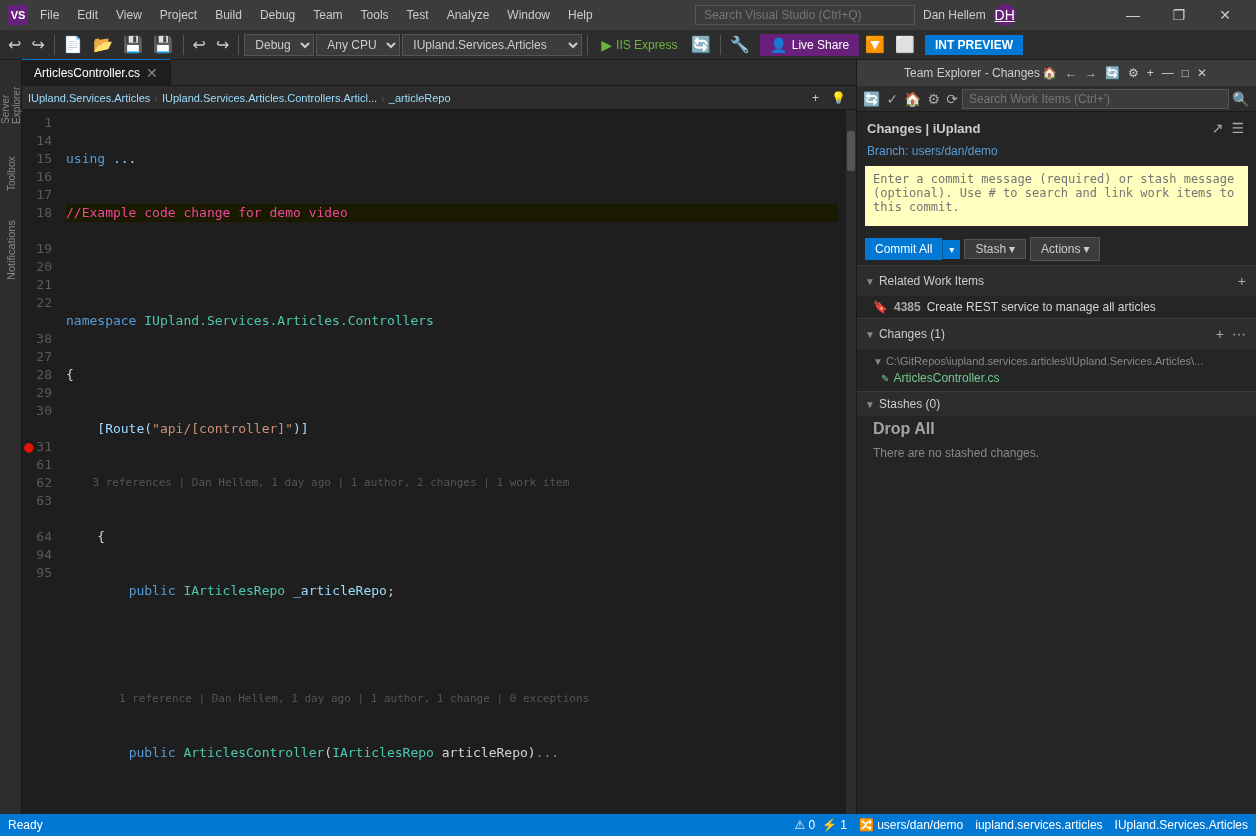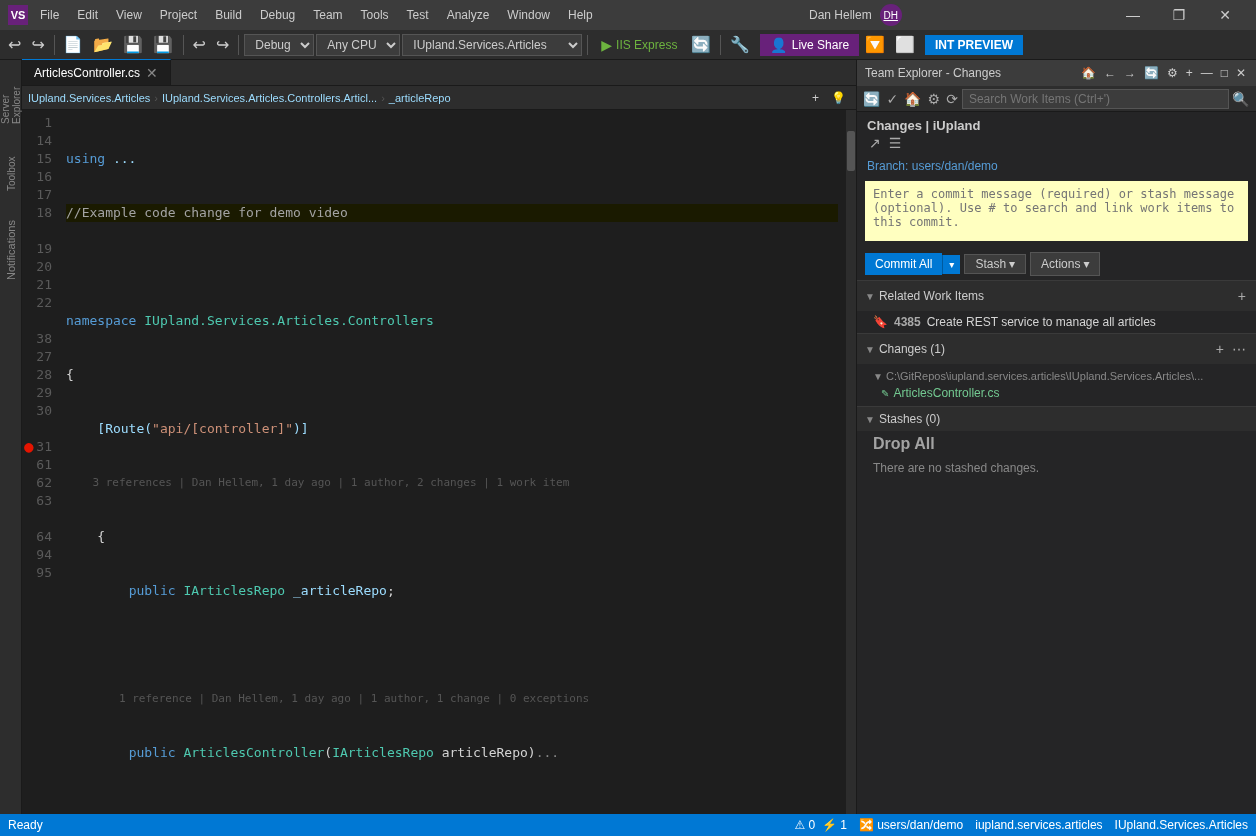--- a/index.html
+++ b/index.html
@@ -121,6 +121,7 @@
     </div>
   </div>
   <div class="user-area">
+    <input class="search-box" type="text" placeholder="Search Visual Studio (Ctrl+Q)" style="">
     <span>Dan Hellem</span>
     <div style="width:22px;height:22px;border-radius:50%;background:#68217a;display:flex;align-items:center;justify-content:center;color:white;font-size:10px;text-decoration:underline;">DH</div>
   </div>

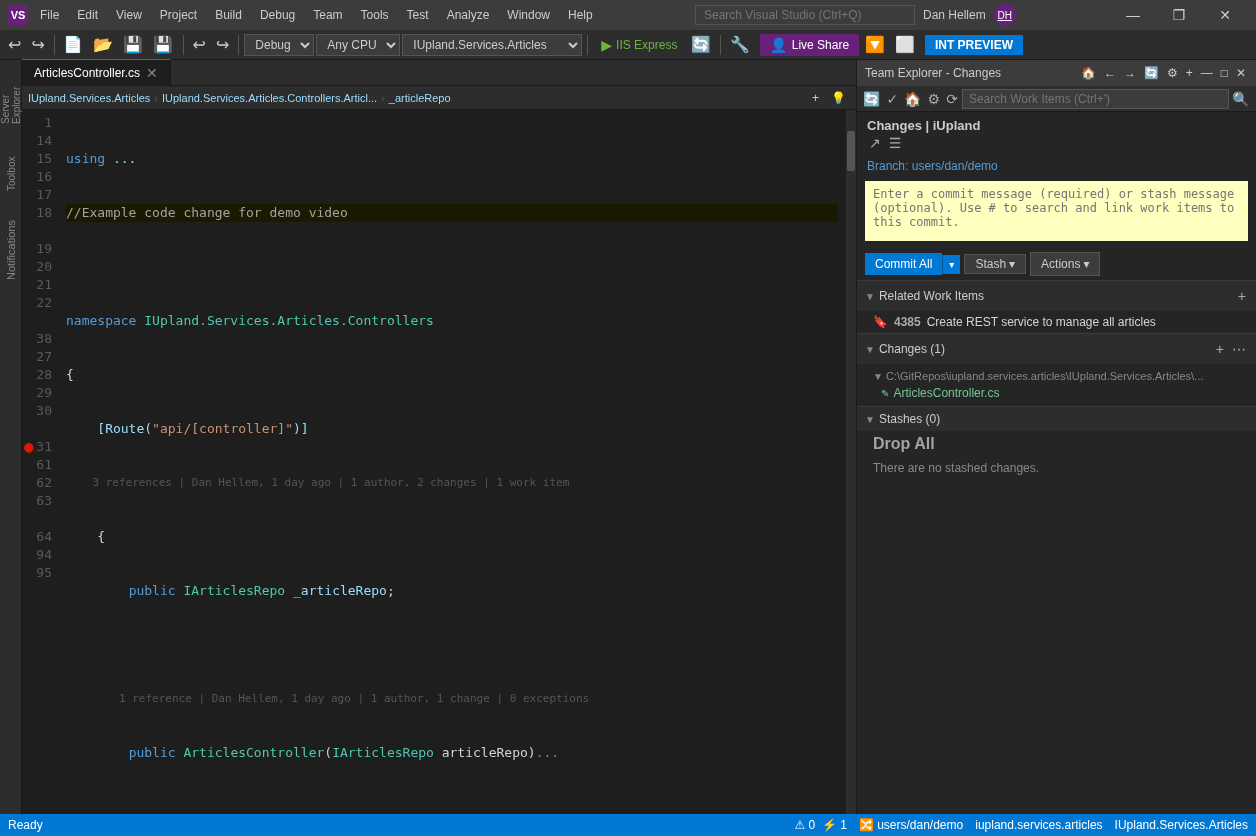--- a/index.html
+++ b/index.html
@@ -123,7 +123,7 @@
   <div class="user-area">
     <input class="search-box" type="text" placeholder="Search Visual Studio (Ctrl+Q)" style="">
     <span>Dan Hellem</span>
-    <div style="width:22px;height:22px;border-radius:50%;background:#68217a;display:flex;align-items:center;justify-content:center;color:white;font-size:10px;text-decoration:underline;">DH</div>
+    <div style="width:22px;height:22px;border-radius:50%;background:#68217a;display:flex;align-items:center;justify-content:center;color:white;font-size:14px;text-decoration:underline;">DH</div>
   </div>
   <div class="win-controls">
     <div class="win-btn">—</div>

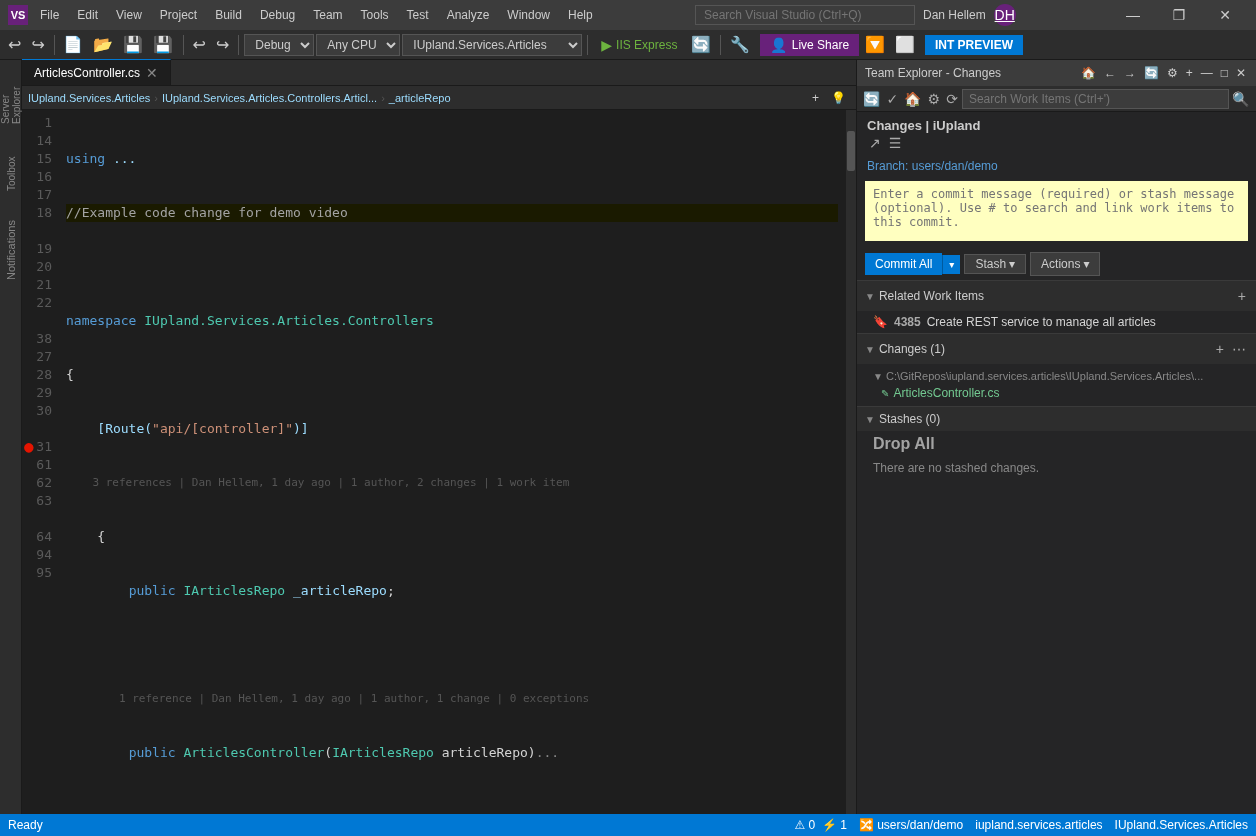--- a/index.html
+++ b/index.html
@@ -59,7 +59,7 @@
 
     
     #right-panel { width: 400px; background: #252526; border-left: 1px solid #1a1a1a; display: flex; flex-direction: column; }
-    #te-titlebar { background: #3c3c3c; height: 26px; display: flex; align-items: center; justify-content: space-between; padding: 0 8px; }
+    #te-titlebar { background: #3c3c3c; height: 26px; display: flex; align-items: center; justify-content: center; padding: 0 8px; }
     #te-titlebar span { font-size: 12px; color: #ccc; }
     #te-titlebar .te-controls { display: flex; gap: 4px; }
     #te-toolbar { background: #2d2d2d; height: 26px; display: flex; align-items: center; padding: 0 4px; gap: 2px; border-bottom: 1px solid #1a1a1a; }

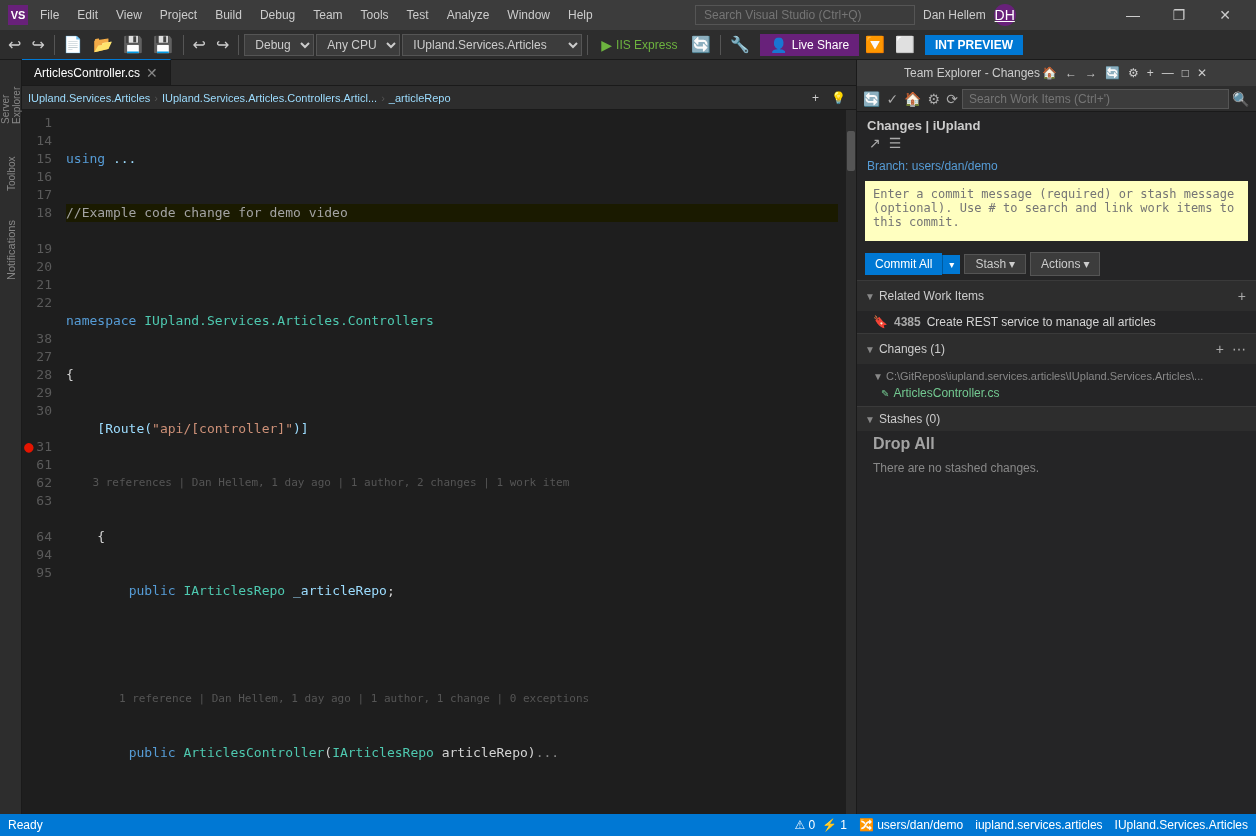--- a/index.html
+++ b/index.html
@@ -65,7 +65,7 @@
     #te-toolbar { background: #2d2d2d; height: 26px; display: flex; align-items: center; padding: 0 4px; gap: 2px; border-bottom: 1px solid #1a1a1a; }
     #te-search { flex: 1; background: #3c3c3c; border: 1px solid #555; color: #ccc; padding: 2px 6px; font-size: 12px; height: 20px; }
     #te-content { flex: 1; overflow-y: auto; padding: 0; }
-    .te-section-header { padding: 6px 10px; color: #ccc; font-size: 13px; display: flex; justify-content: space-between; flex-direction: column; }
+    .te-section-header { padding: 6px 10px; color: #ccc; font-size: 13px; display: flex; align-items: center; justify-content: space-between; }
     .te-branch { color: #569cd6; font-size: 12px; padding: 0 10px 4px; }
     .commit-msg-area { margin: 4px 8px; background: #ffffc0; color: #333; padding: 6px 8px; font-size: 12px; height: 60px; border: none; resize: none; width: calc(100% - 16px); }
     .commit-actions { display: flex; align-items: center; padding: 4px 8px; gap: 4px; }

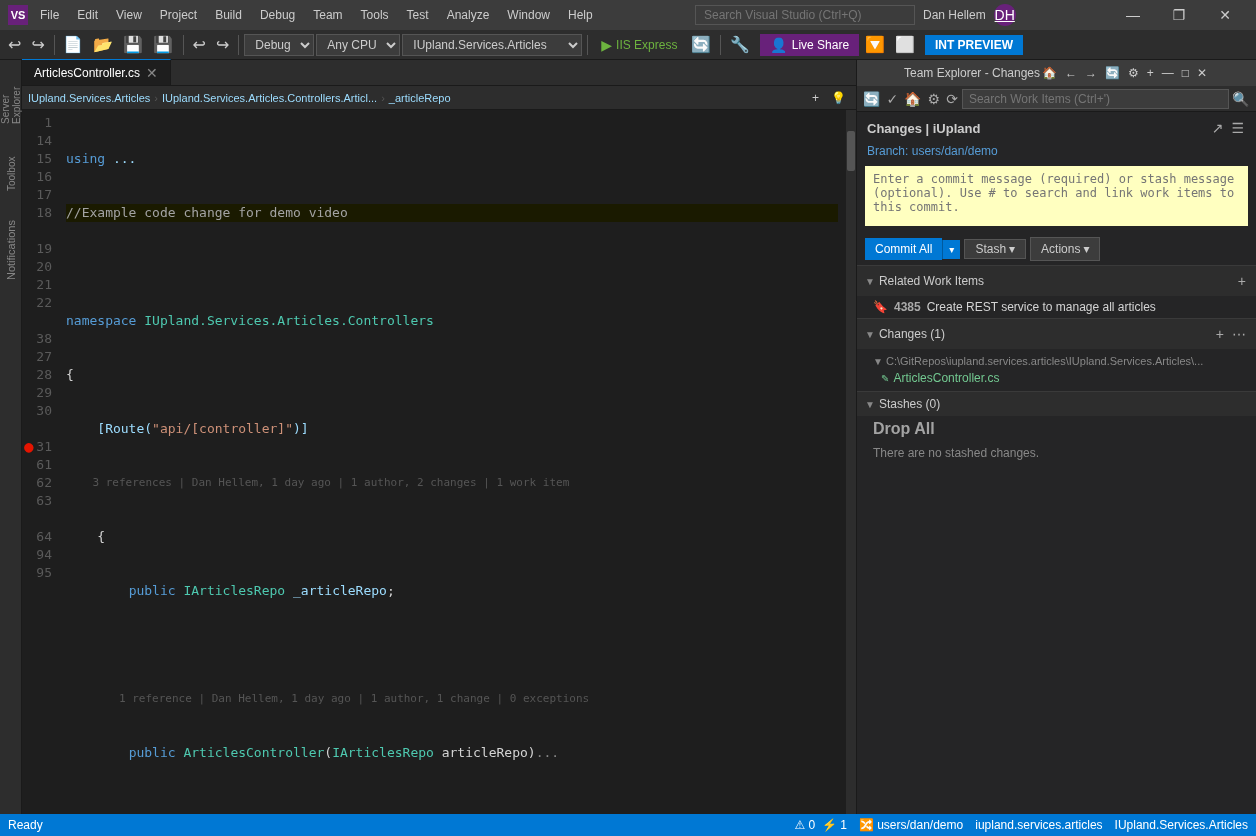--- a/index.html
+++ b/index.html
@@ -53,7 +53,7 @@
     .code-line { line-height: 18px; position: relative; }
     .kw { color: #569cd6; }
     .str { color: #ce9178; }
-    .cm { color: #a3a3a3; }
+    .cm { color: #ec4899; }
     .type { color: #4ec9b0; }
     .code-hint { color: #555; font-size: 11px; }
 

